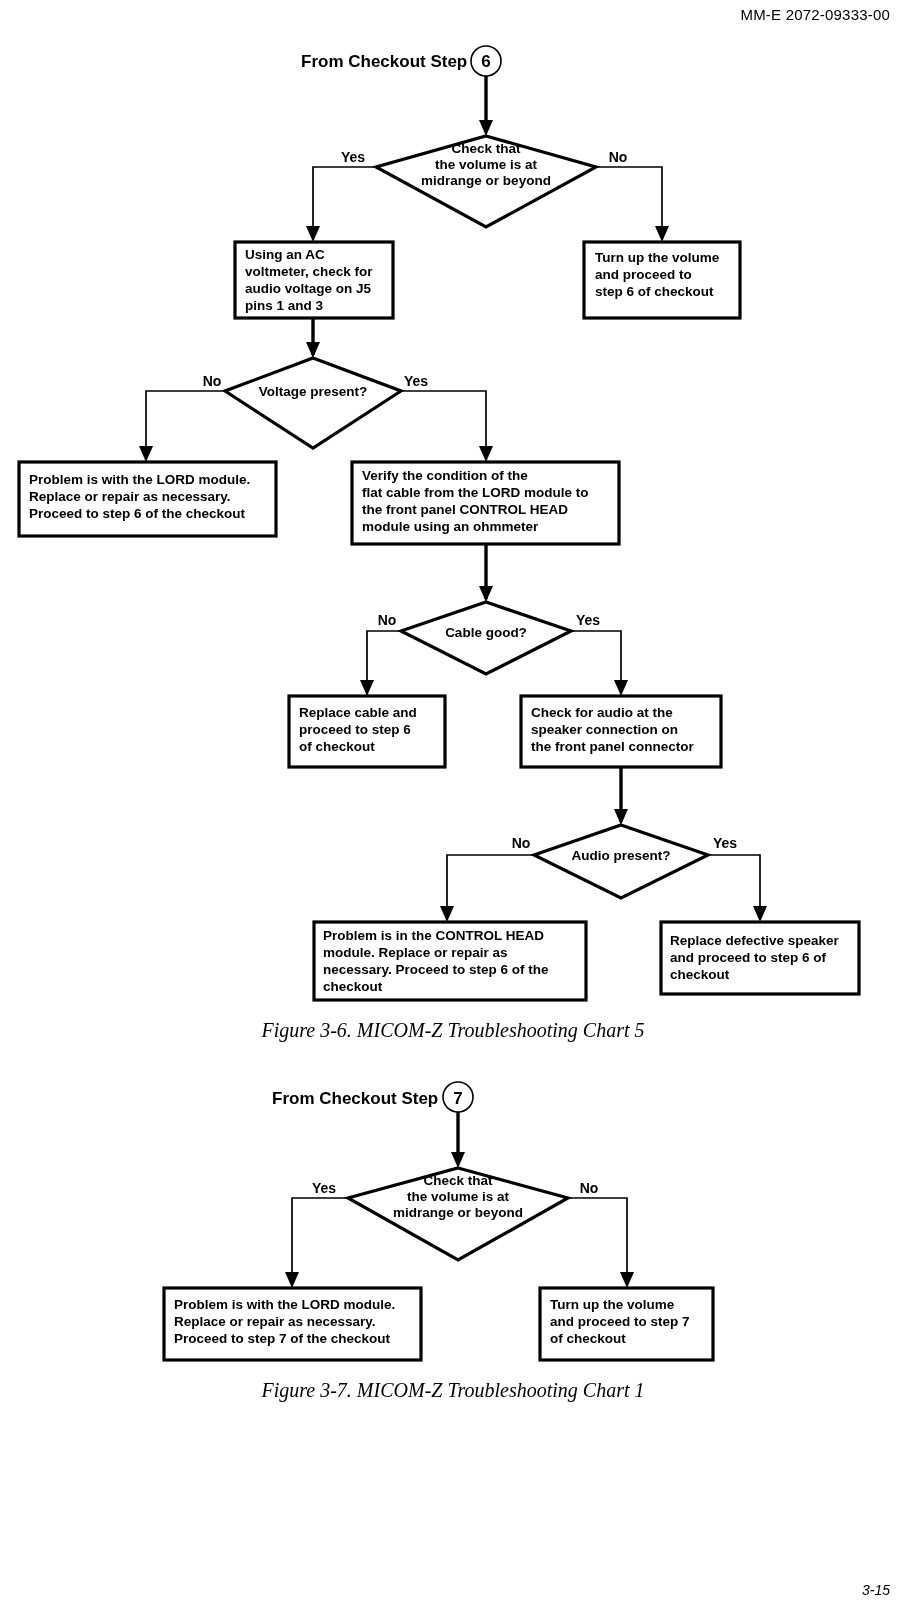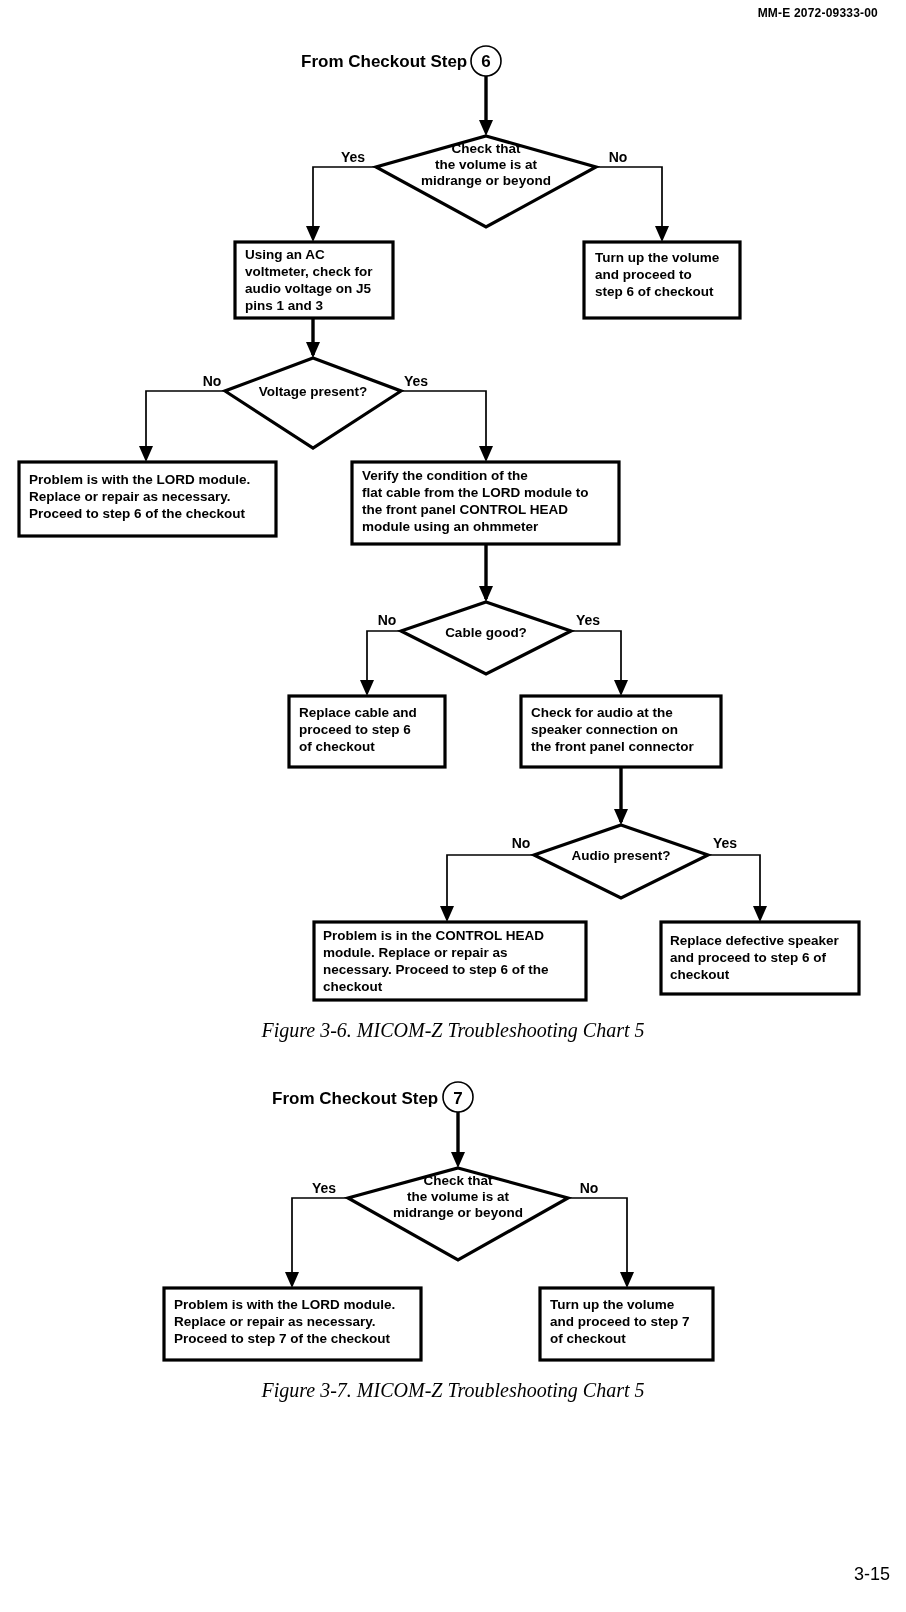--- a/index.html
+++ b/index.html
@@ -18,11 +18,10 @@
   .page-header {
     position: absolute;
     top: 6px;
-    right: 28px;
-    font-size: 12px;
+    right: 16px;
+    font-size: 15px;
     letter-spacing: 0.2px;
     white-space: nowrap;
-    font-weight: bold;
   }
   .page-footer {
     position: absolute;

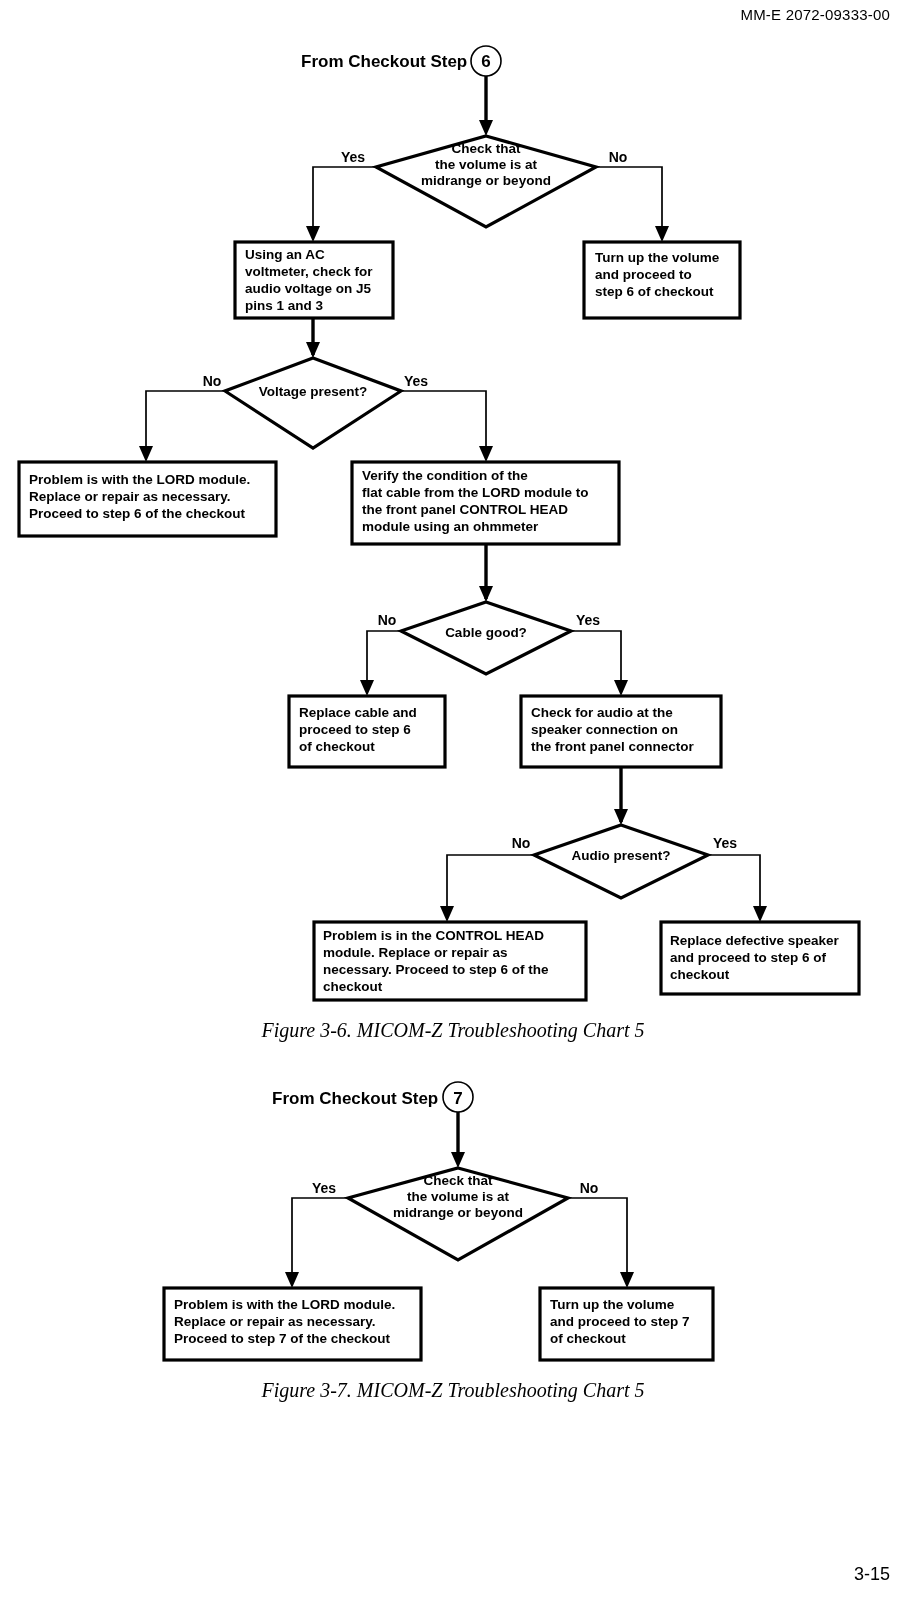--- a/index.html
+++ b/index.html
@@ -218,7 +218,7 @@
 </svg>
 </div>
 
-<div class="figure-caption" id="caption-2">Figure 3-7. MICOM-Z Troubleshooting Chart 5</div>
+<div class="figure-caption" id="caption-2">Figure 3-7. MICOM-Z Troubleshooting Chart 1</div>
 
 <div class="page-footer">3-15</div>
 

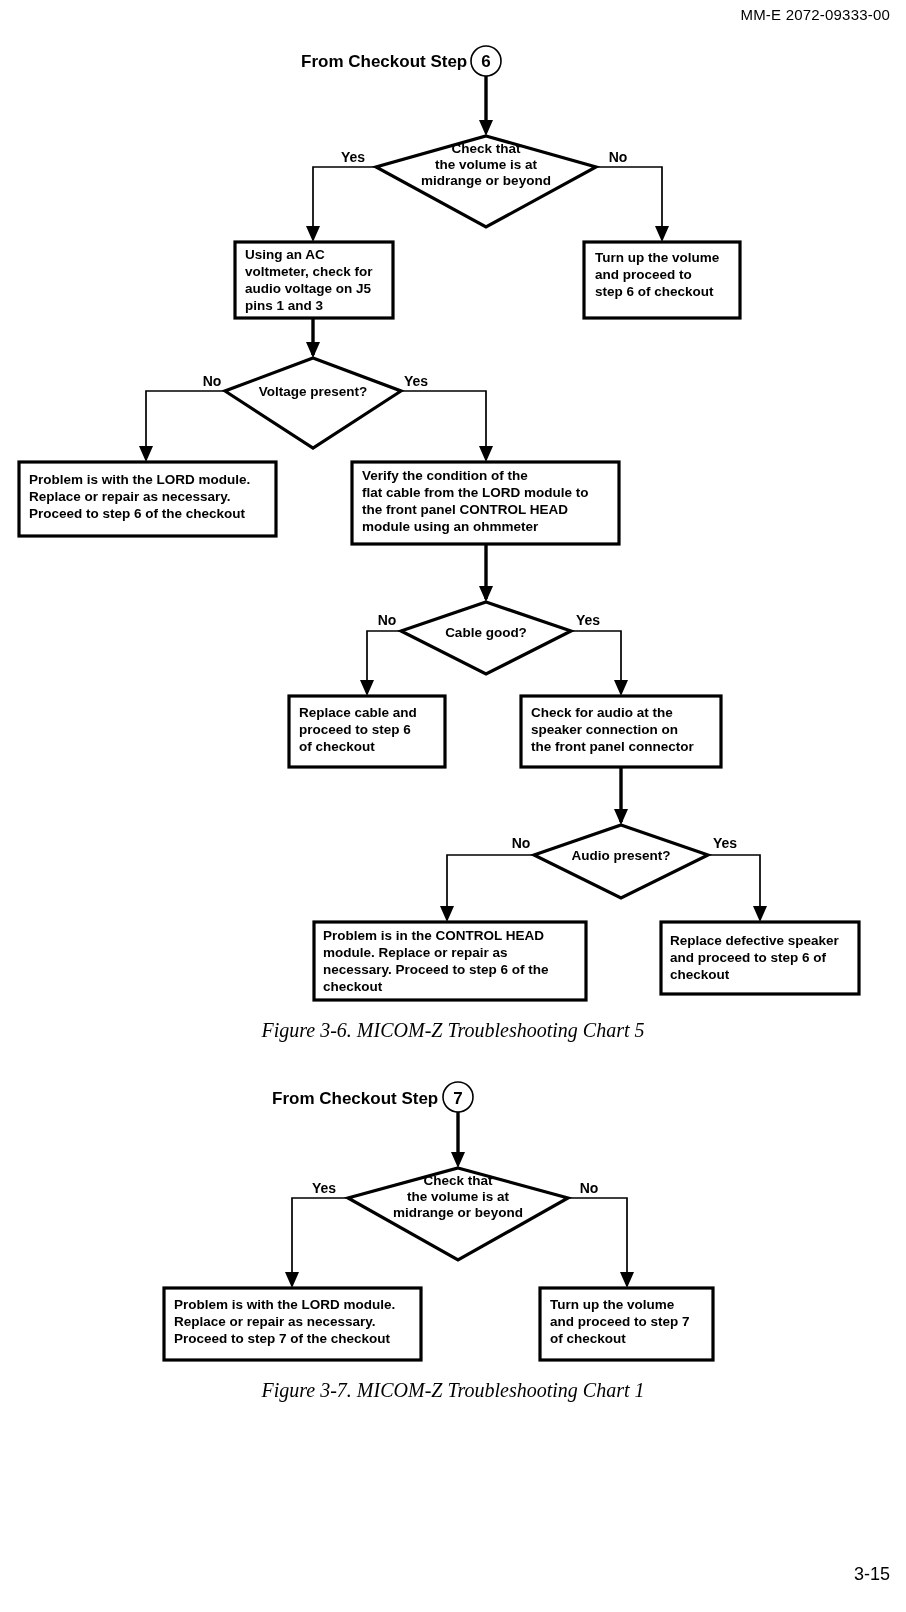--- a/index.html
+++ b/index.html
@@ -25,10 +25,11 @@
   }
   .page-footer {
     position: absolute;
-    bottom: 27px;
+    bottom: 14px;
     right: 16px;
-    font-size: 18px;
+    font-size: 14px;
     white-space: nowrap;
+    font-style: italic;
   }
   .figure-caption {
     position: absolute;

